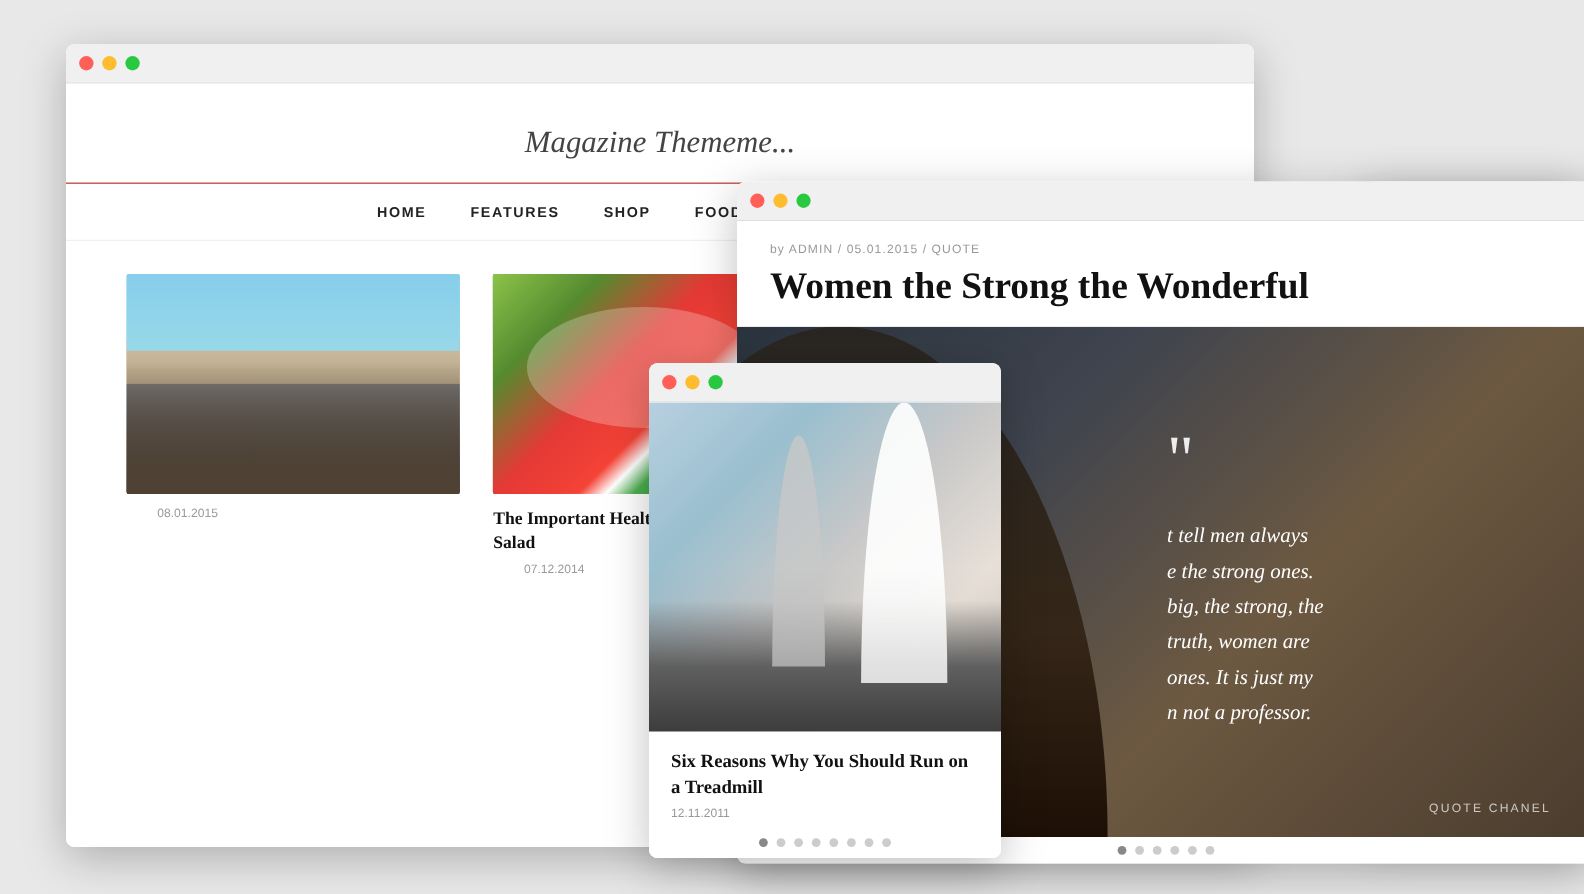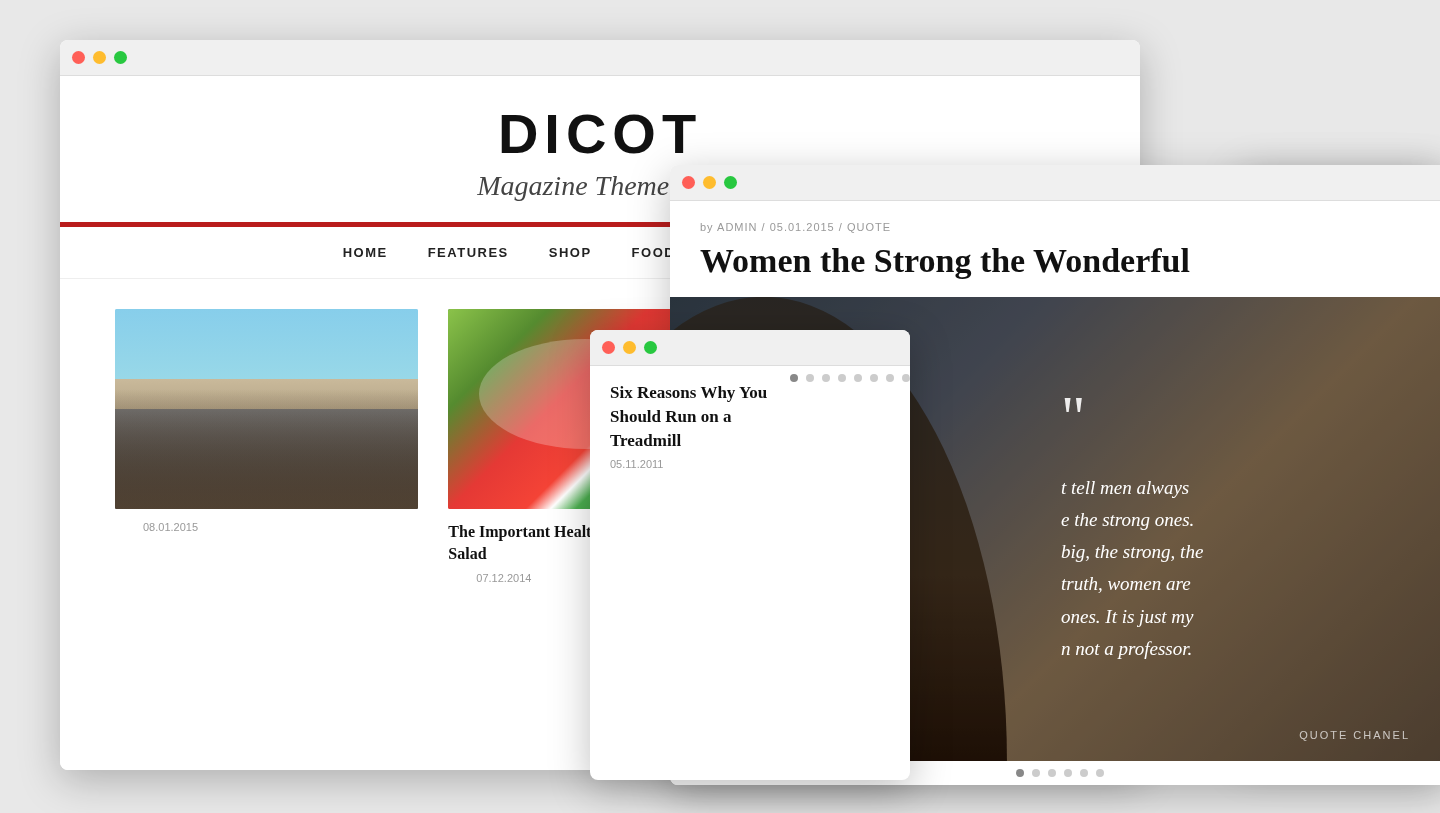--- a/index.html
+++ b/index.html
@@ -457,7 +457,6 @@
   </div>
   <div class="back-content">
     <div class="back-header">
-      <div class="back-logo">DICOT</div>
       <div class="back-tagline">
         <span>Magazine Theme</span>me...
       </div>

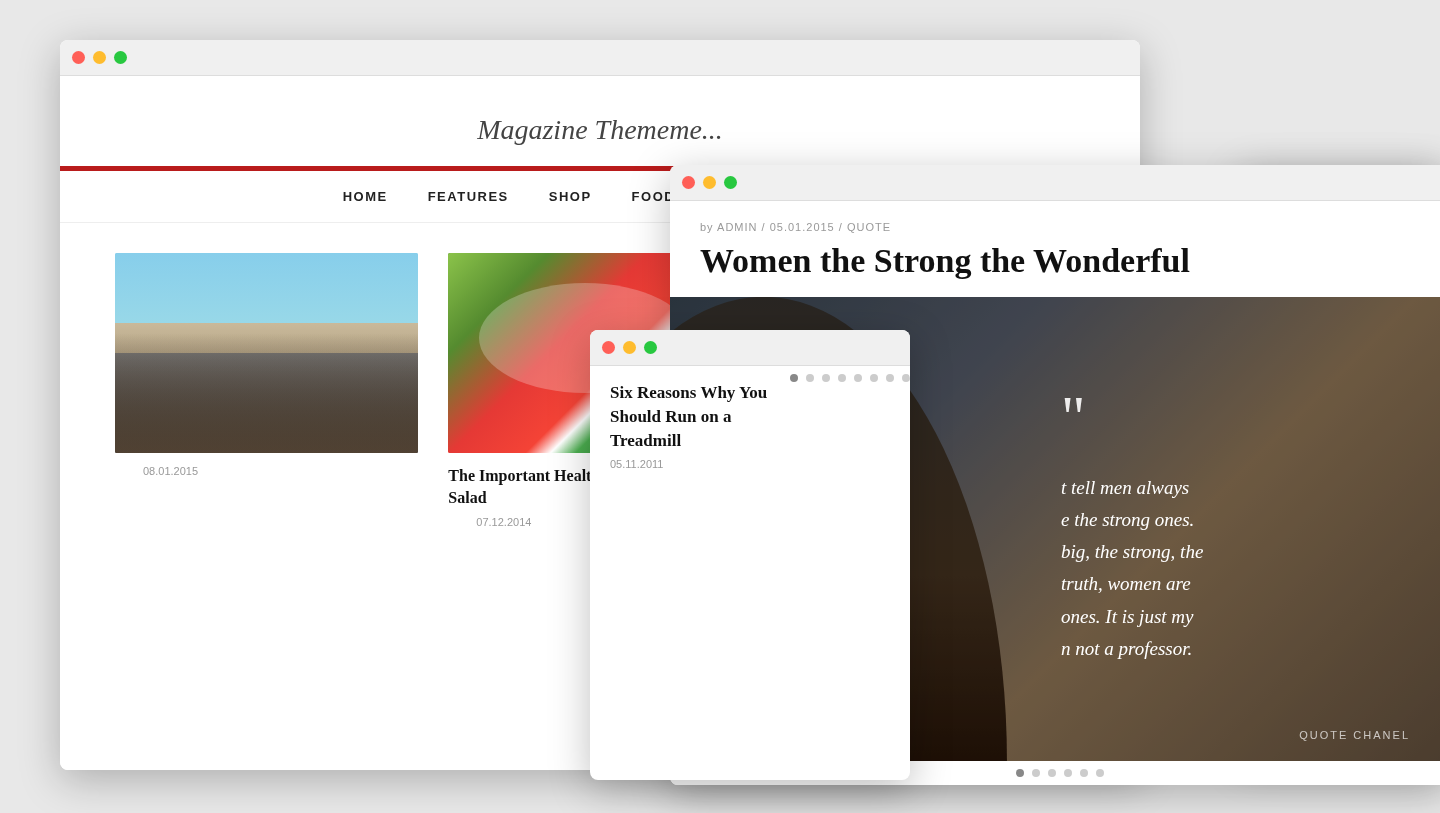--- a/index.html
+++ b/index.html
@@ -84,7 +84,7 @@
       justify-content: center;
       gap: 40px;
       padding: 18px 0;
-      border-top: 5px solid #b91c1c;
+      border-top: 1px solid #b91c1c;
       border-bottom: 1px solid #eee;
       margin-top: 10px;
     }

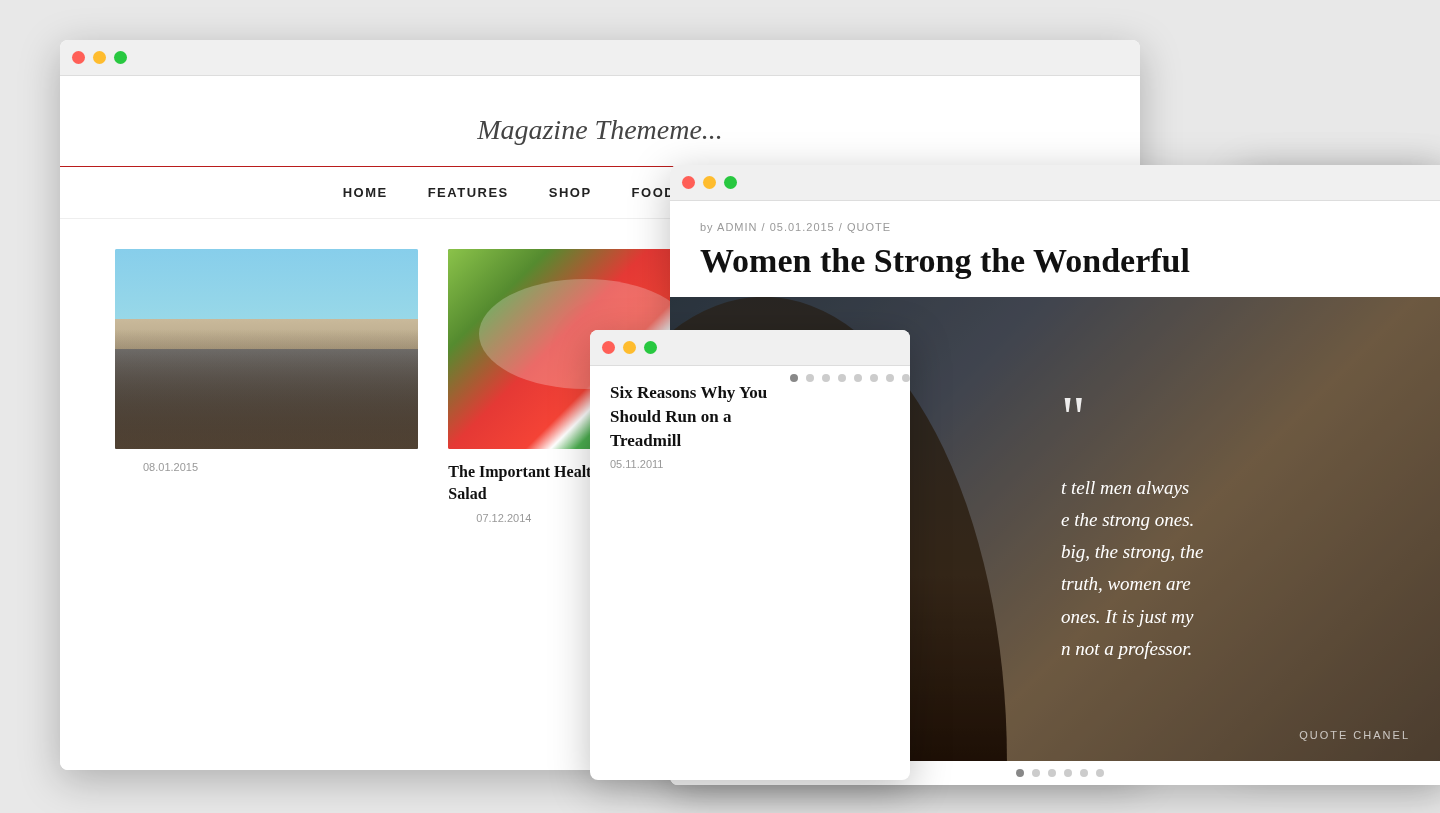--- a/index.html
+++ b/index.html
@@ -262,10 +262,9 @@
     .front-content {
       height: calc(100% - 36px);
       display: flex;
-      flex-direction: row;
-      overflow: hidden;
-      background: #fff;
-      border-radius: 14px;
+      flex-direction: column;
+      overflow: hidden;
+      background: #fff;
     }
 
     .front-hero {

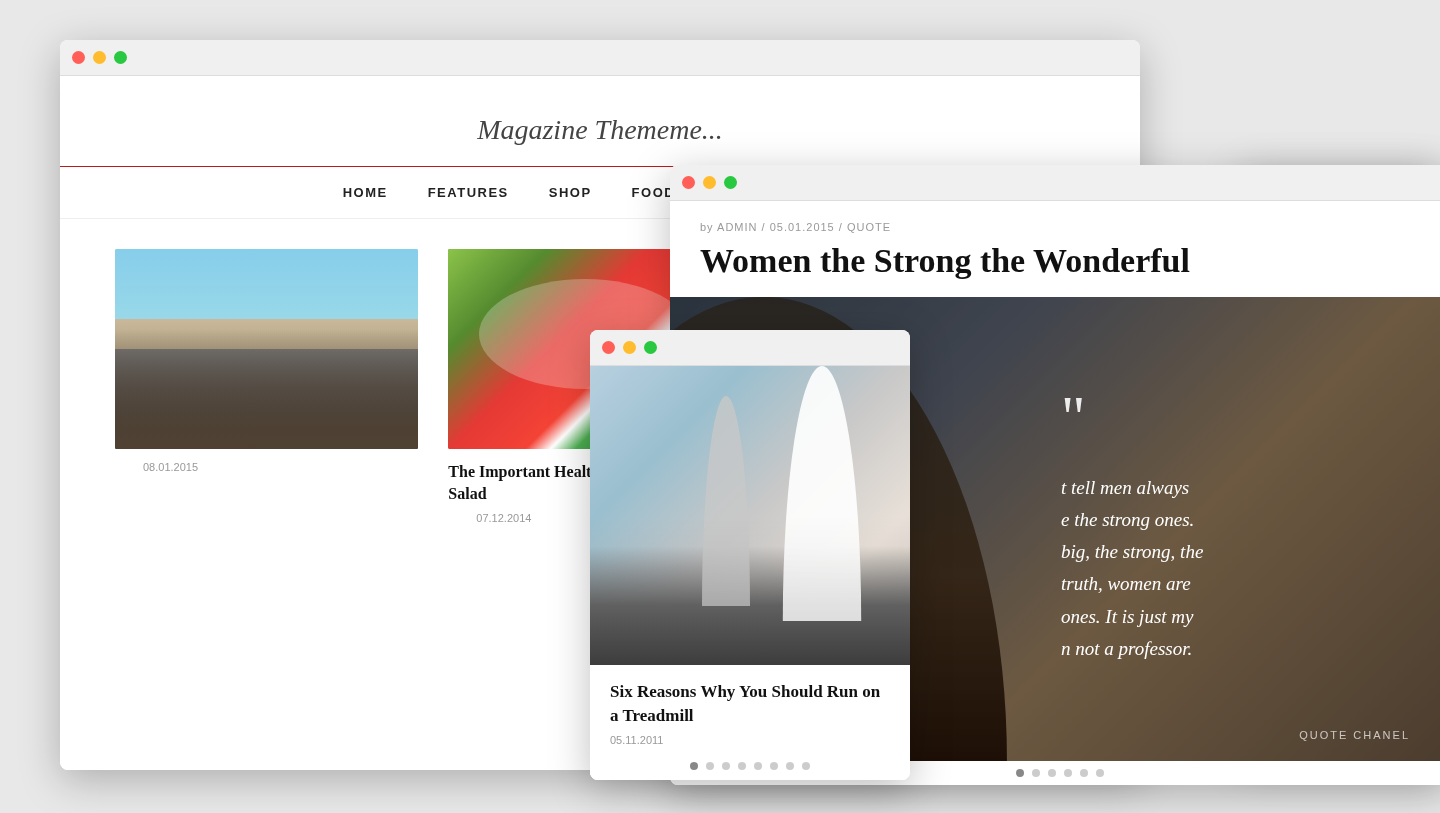--- a/index.html
+++ b/index.html
@@ -564,7 +564,7 @@
     </div>
     <div class="front-post-info">
       <div class="front-post-title">Six Reasons Why You Should Run on a Treadmill</div>
-      <div class="front-post-date">05.11.2011</div>
+      <div class="front-post-date">12.11.2011</div>
     </div>
     <div class="front-dots">
       <div class="dot-indicator active-ind"></div>

